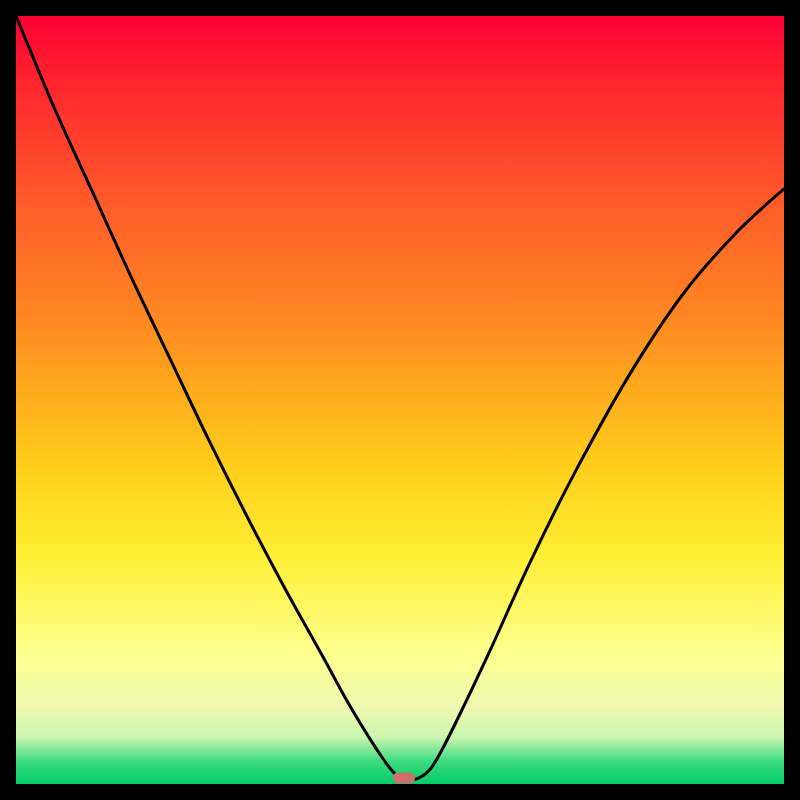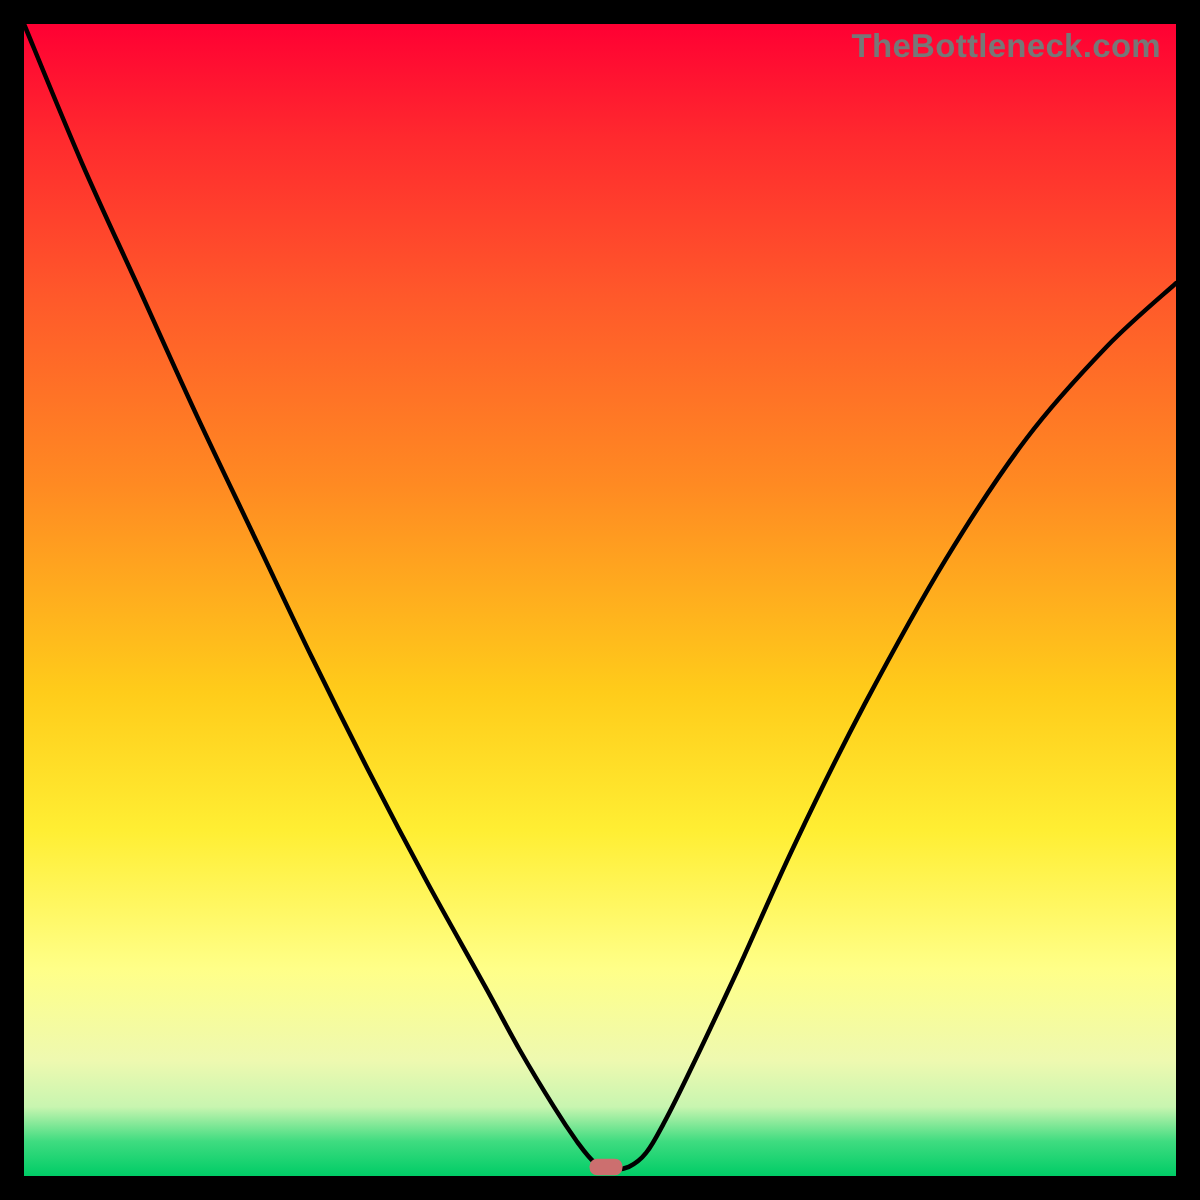--- a/index.html
+++ b/index.html
@@ -70,7 +70,6 @@
 
 <div class="frame">
   <div class="plot">
-    <div class="watermark">TheBottleneck.com</div>
     <svg class="curve" viewBox="0 0 768 768" preserveAspectRatio="none">
       <path fill="none" stroke="#000" stroke-width="3" stroke-linecap="round" stroke-linejoin="round" d="M 0.0 0.0 C 6.4 15.4 25.6 62.7 38.4 92.2 C 51.2 121.6 64.0 148.5 76.8 176.6 C 89.6 204.8 102.4 233.6 115.2 261.1 C 128.0 288.6 140.8 314.9 153.6 341.8 C 166.4 368.6 179.2 396.2 192.0 422.4 C 204.8 448.6 217.6 474.2 230.4 499.2 C 243.2 524.2 256.0 548.5 268.8 572.2 C 281.6 595.8 297.0 622.7 307.2 641.3 C 317.4 659.8 322.6 670.1 330.2 683.5 C 337.9 697.0 346.9 711.7 353.3 721.9 C 359.7 732.2 364.2 738.8 368.6 745.0 C 373.1 751.1 376.3 755.7 380.2 758.8 C 384.0 761.9 387.8 762.9 391.7 763.4 C 395.5 763.9 399.4 763.6 403.2 761.9 C 407.0 760.1 410.9 757.4 414.7 752.6 C 418.6 747.9 421.1 743.0 426.2 733.4 C 431.4 723.8 437.1 712.3 445.4 695.0 C 453.8 677.8 464.6 654.7 476.2 629.8 C 487.7 604.8 500.5 574.7 514.6 545.3 C 528.6 515.8 544.0 484.5 560.6 453.1 C 577.3 421.8 596.5 386.6 614.4 357.1 C 632.3 327.7 650.2 300.2 668.2 276.5 C 686.1 252.8 705.3 232.3 721.9 215.0 C 738.6 197.8 760.3 179.8 768.0 172.8"></path>
     </svg>

